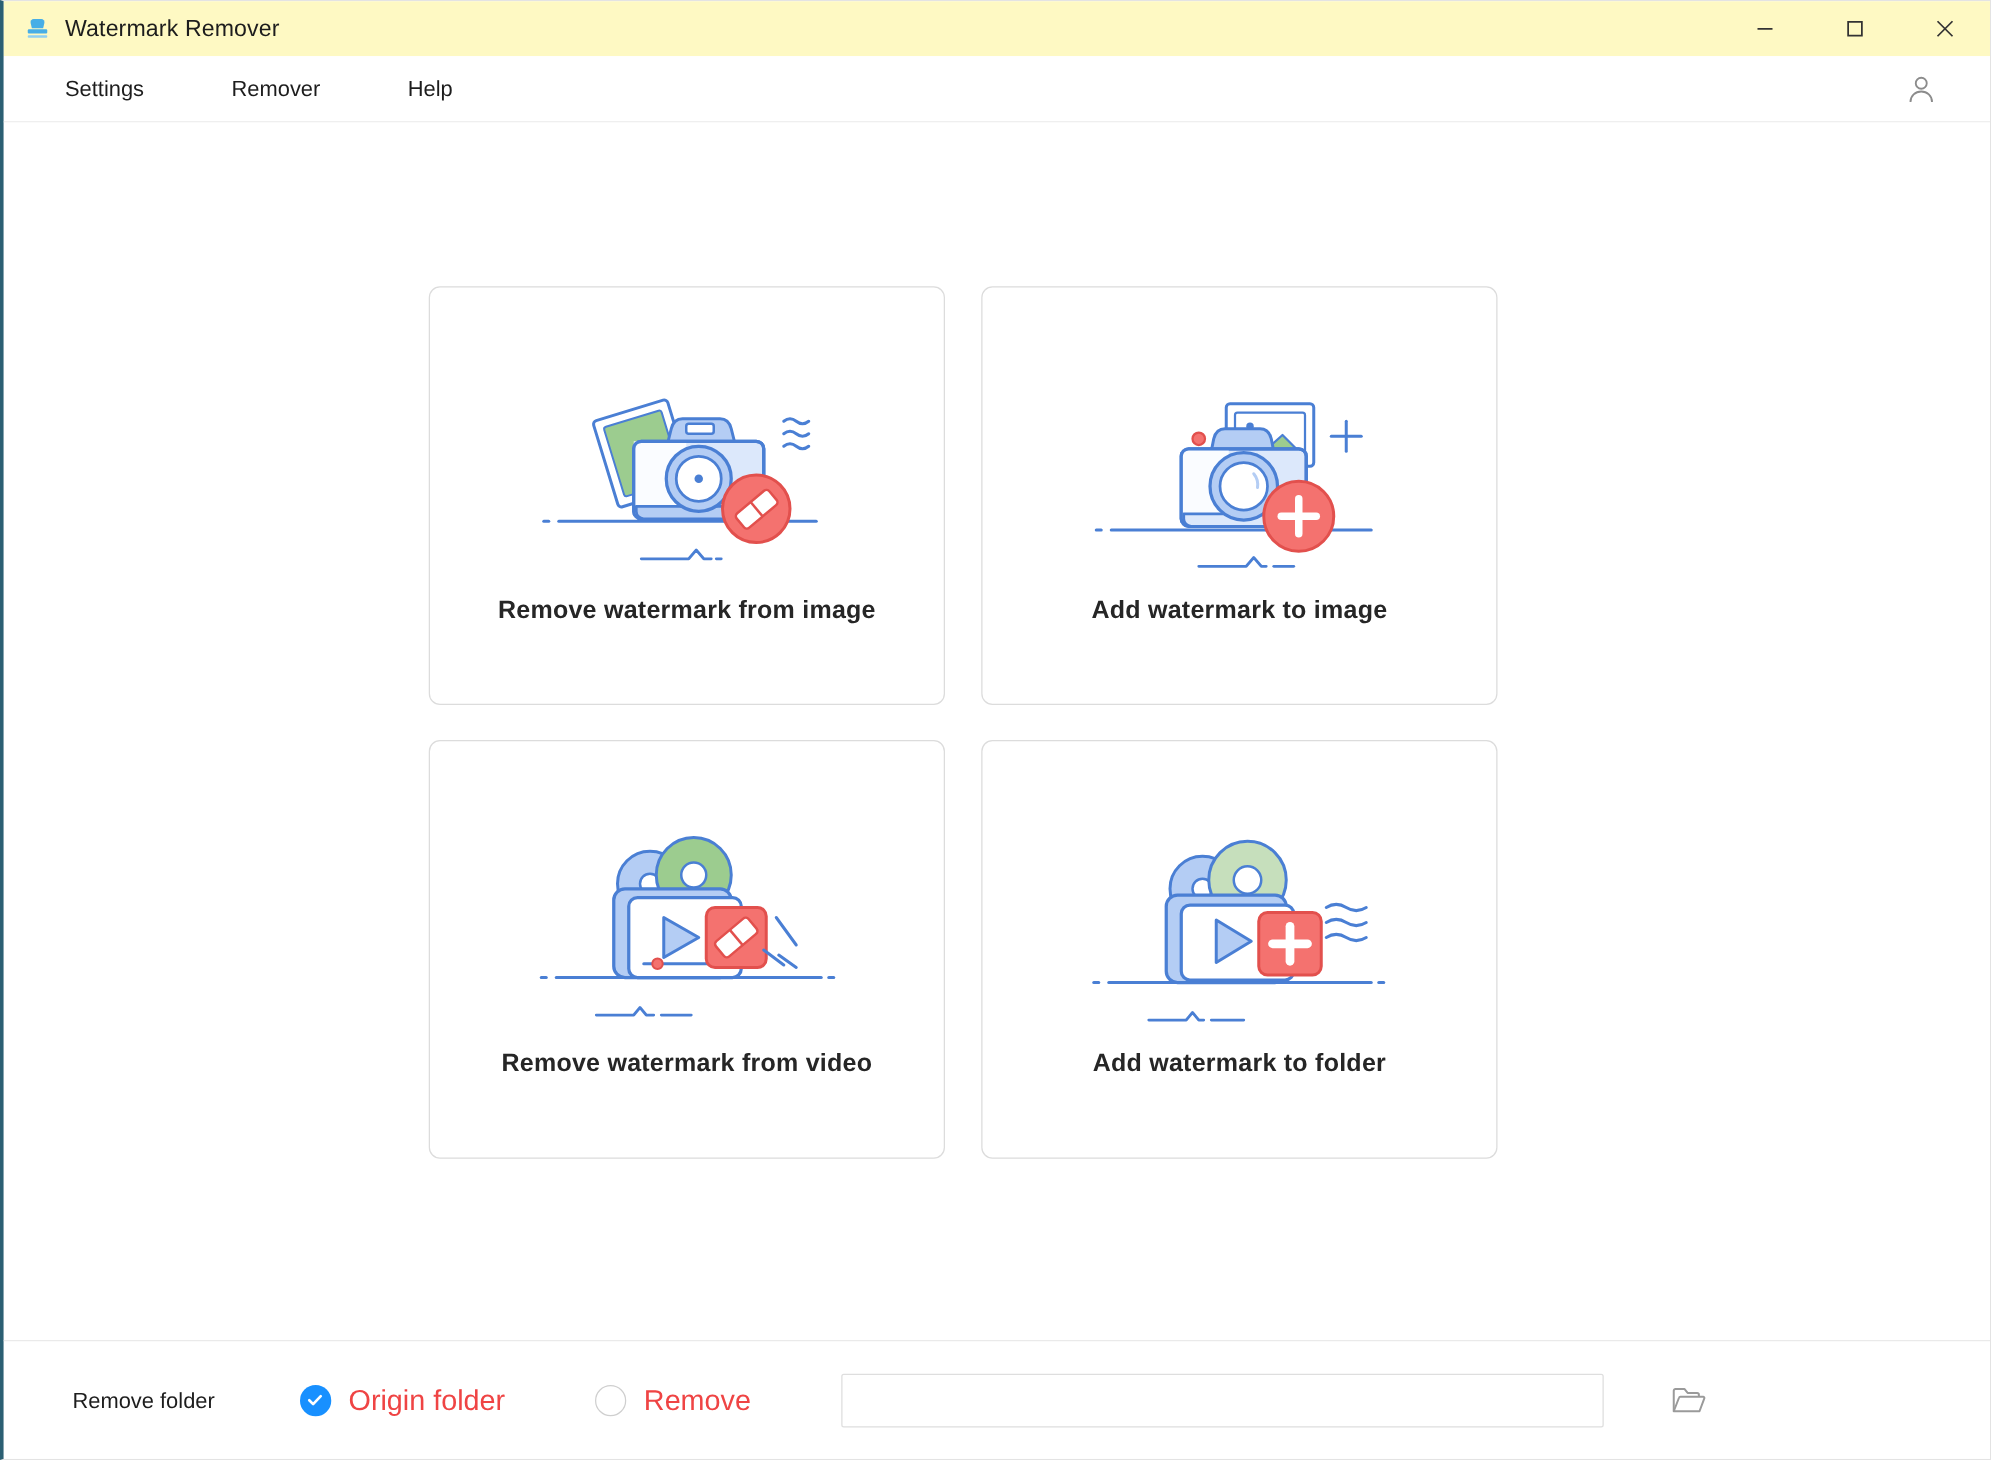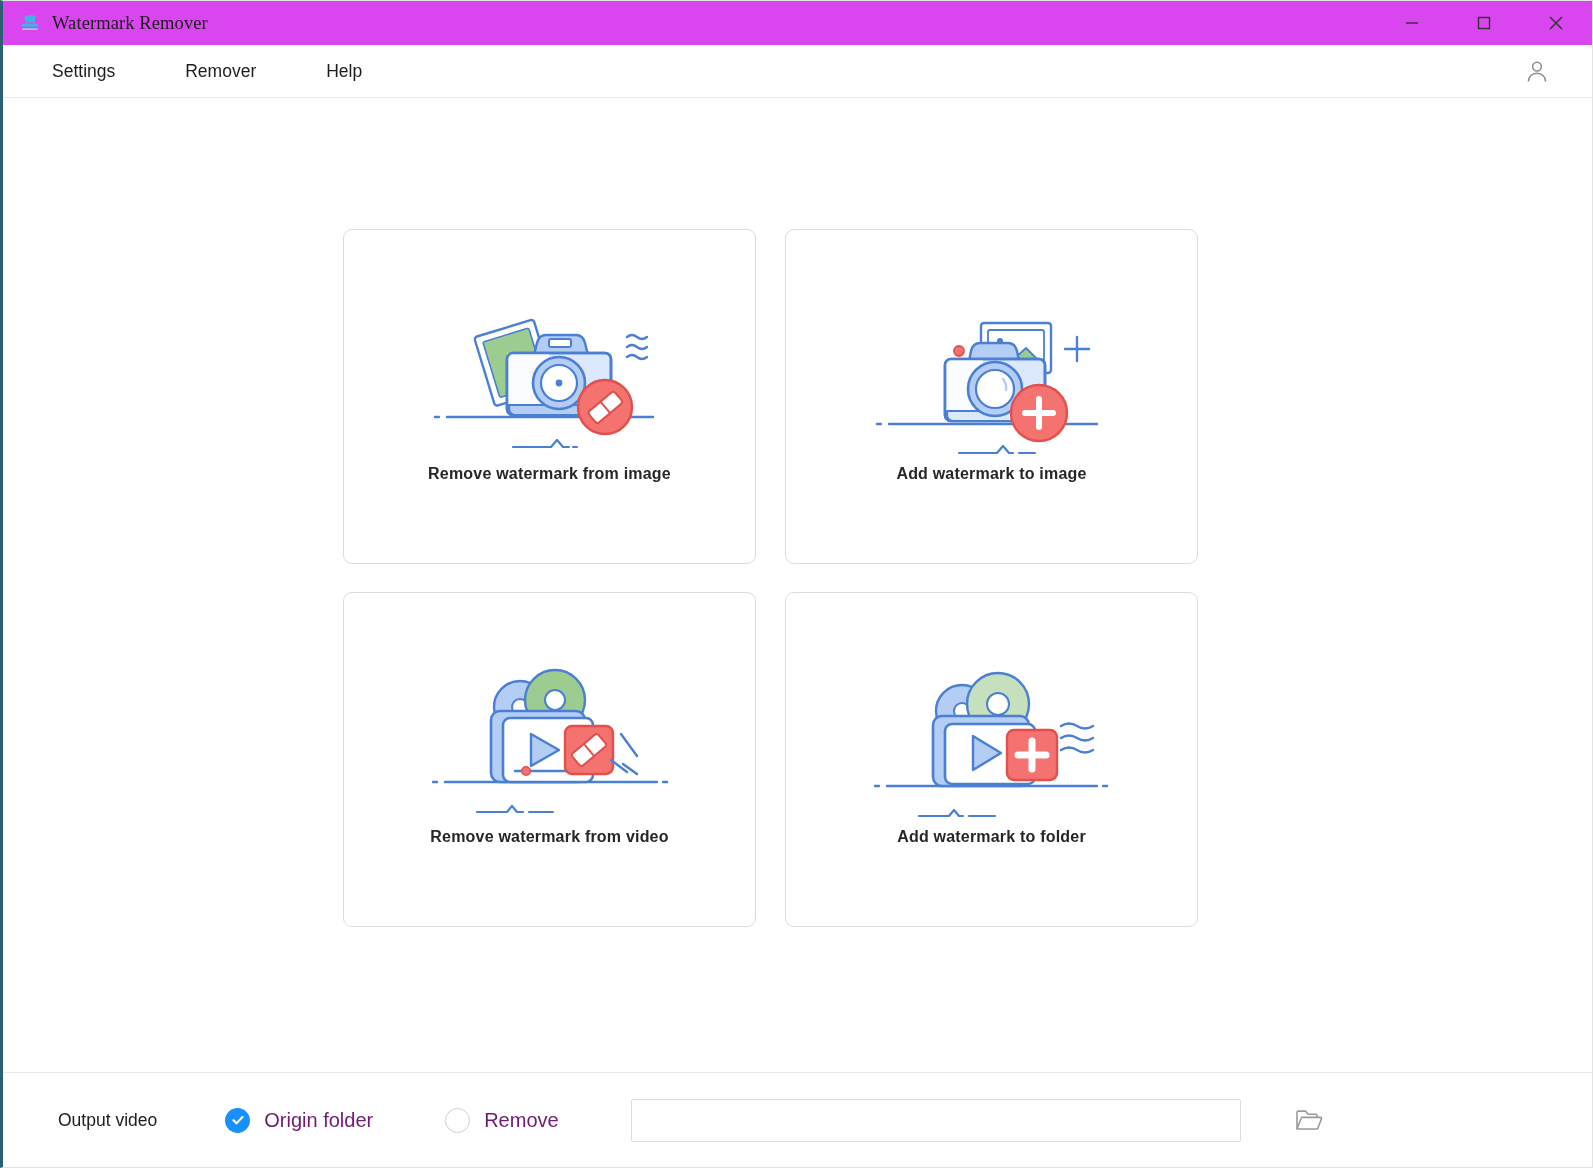--- a/index.html
+++ b/index.html
@@ -31,9 +31,8 @@
     min-height: 44px;
     display: flex;
     align-items: center;
-    background: #d946ef;
+    background: #fef9c3;
     position: relative;
-    font-family: Liberation Serif, serif;
   }
   .titlebar-left {
     display: flex;

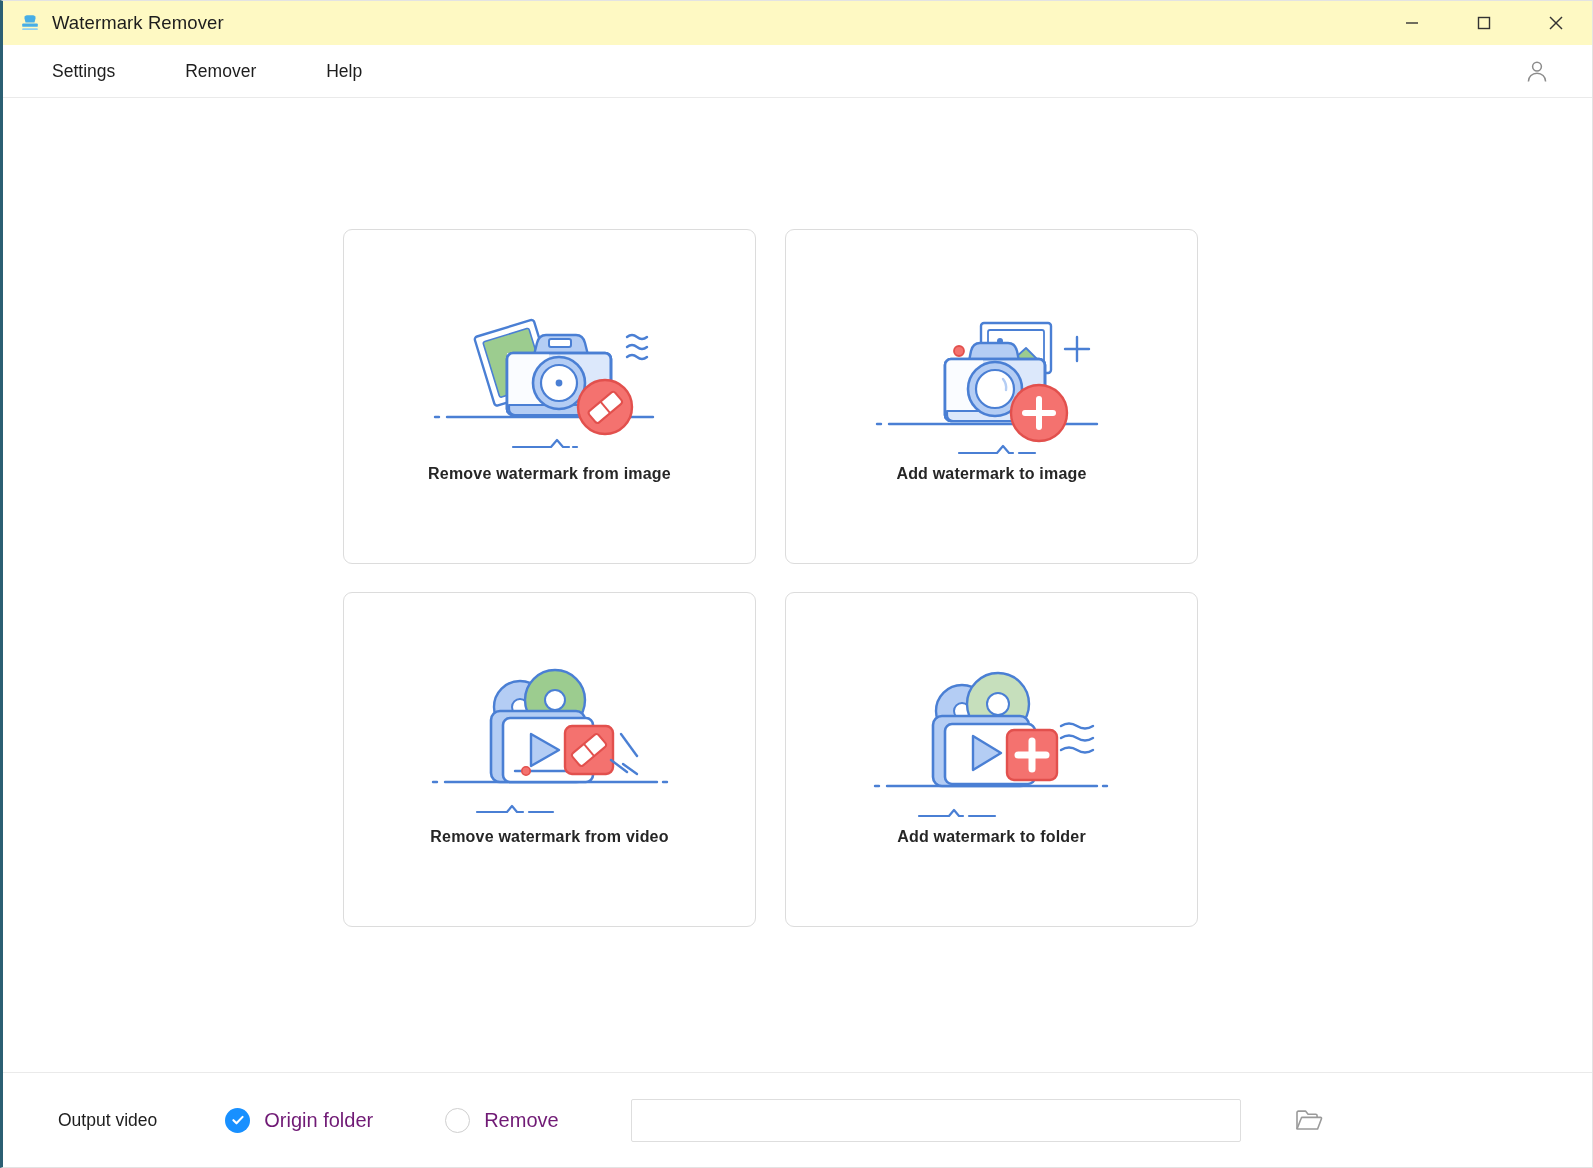--- a/index.html
+++ b/index.html
@@ -137,8 +137,8 @@
     justify-content: center;
   }
   .card-label {
-    margin-top: 2px;
-    font-size: 16px;
+    margin-top: 14px;
+    font-size: 20px;
     font-weight: bold;
     color: #262626;
     letter-spacing: 0.2px;

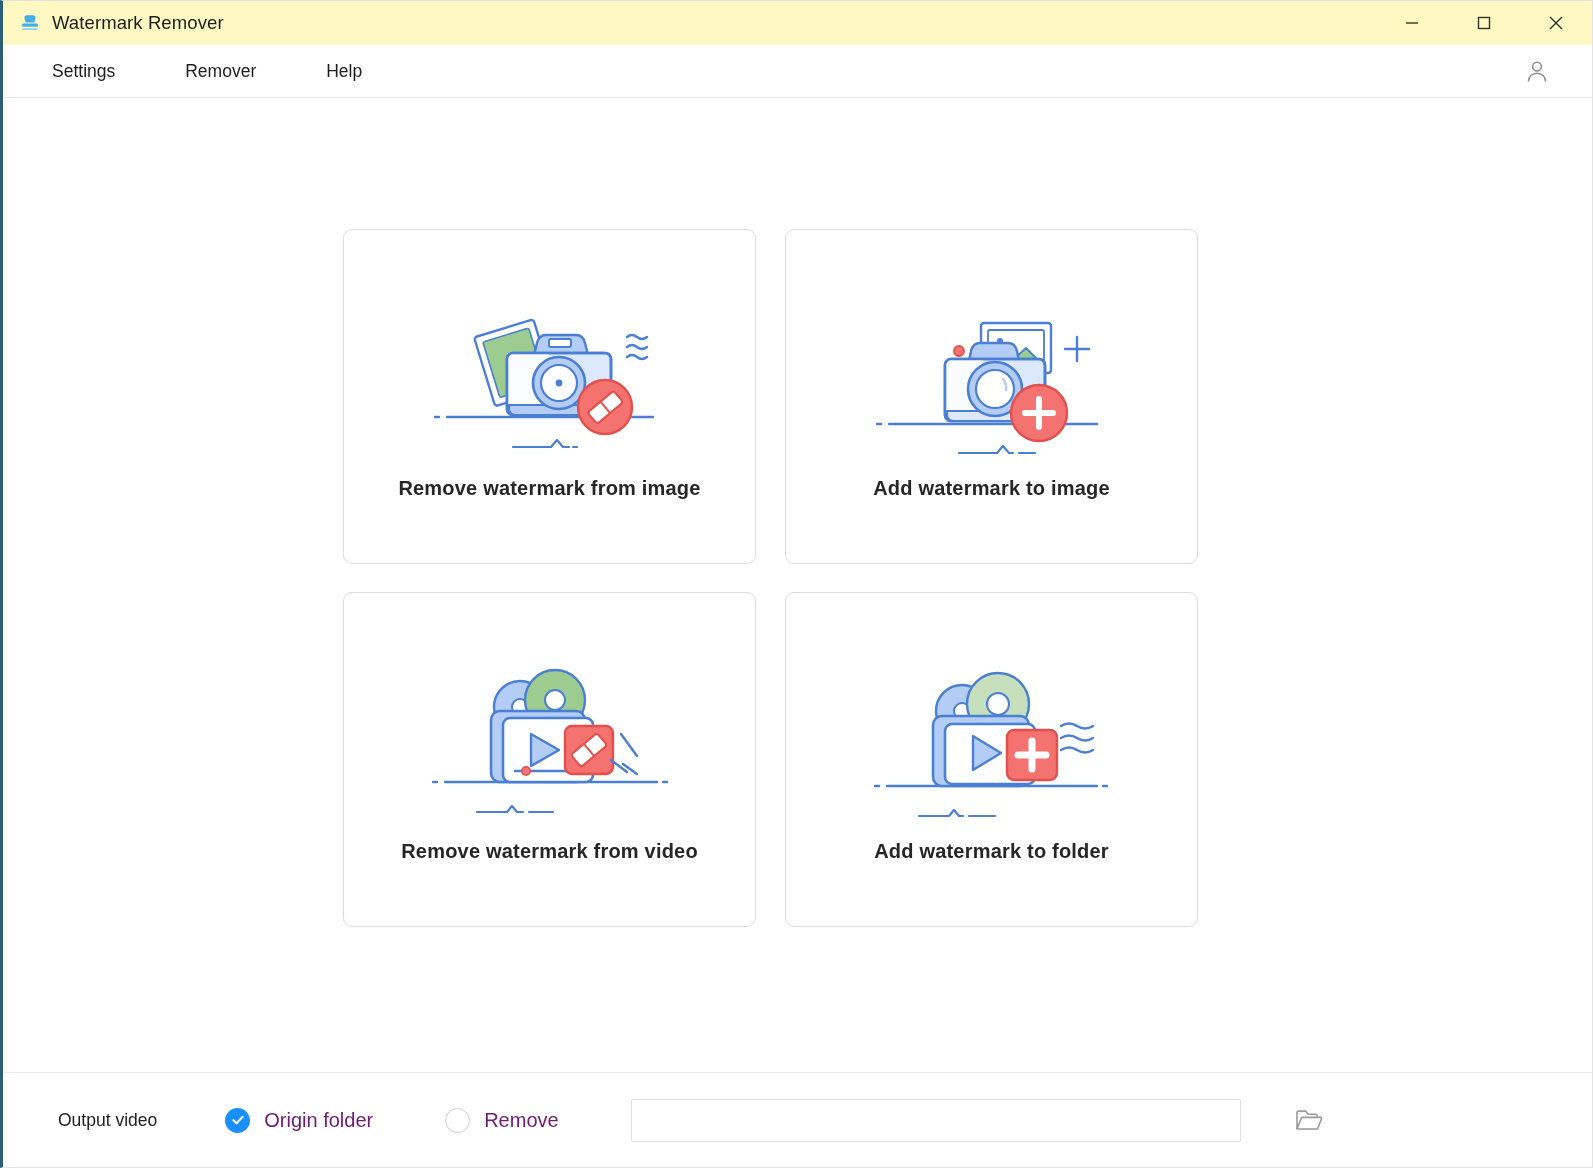--- a/index.html
+++ b/index.html
@@ -431,7 +431,7 @@
   </div>
 
   <div class="footer">
-    <span class="footer-label">Output video</span>
+    <span class="footer-label">Remove folder</span>
 
     <div class="radio-group">
       <span class="radio-dot on">

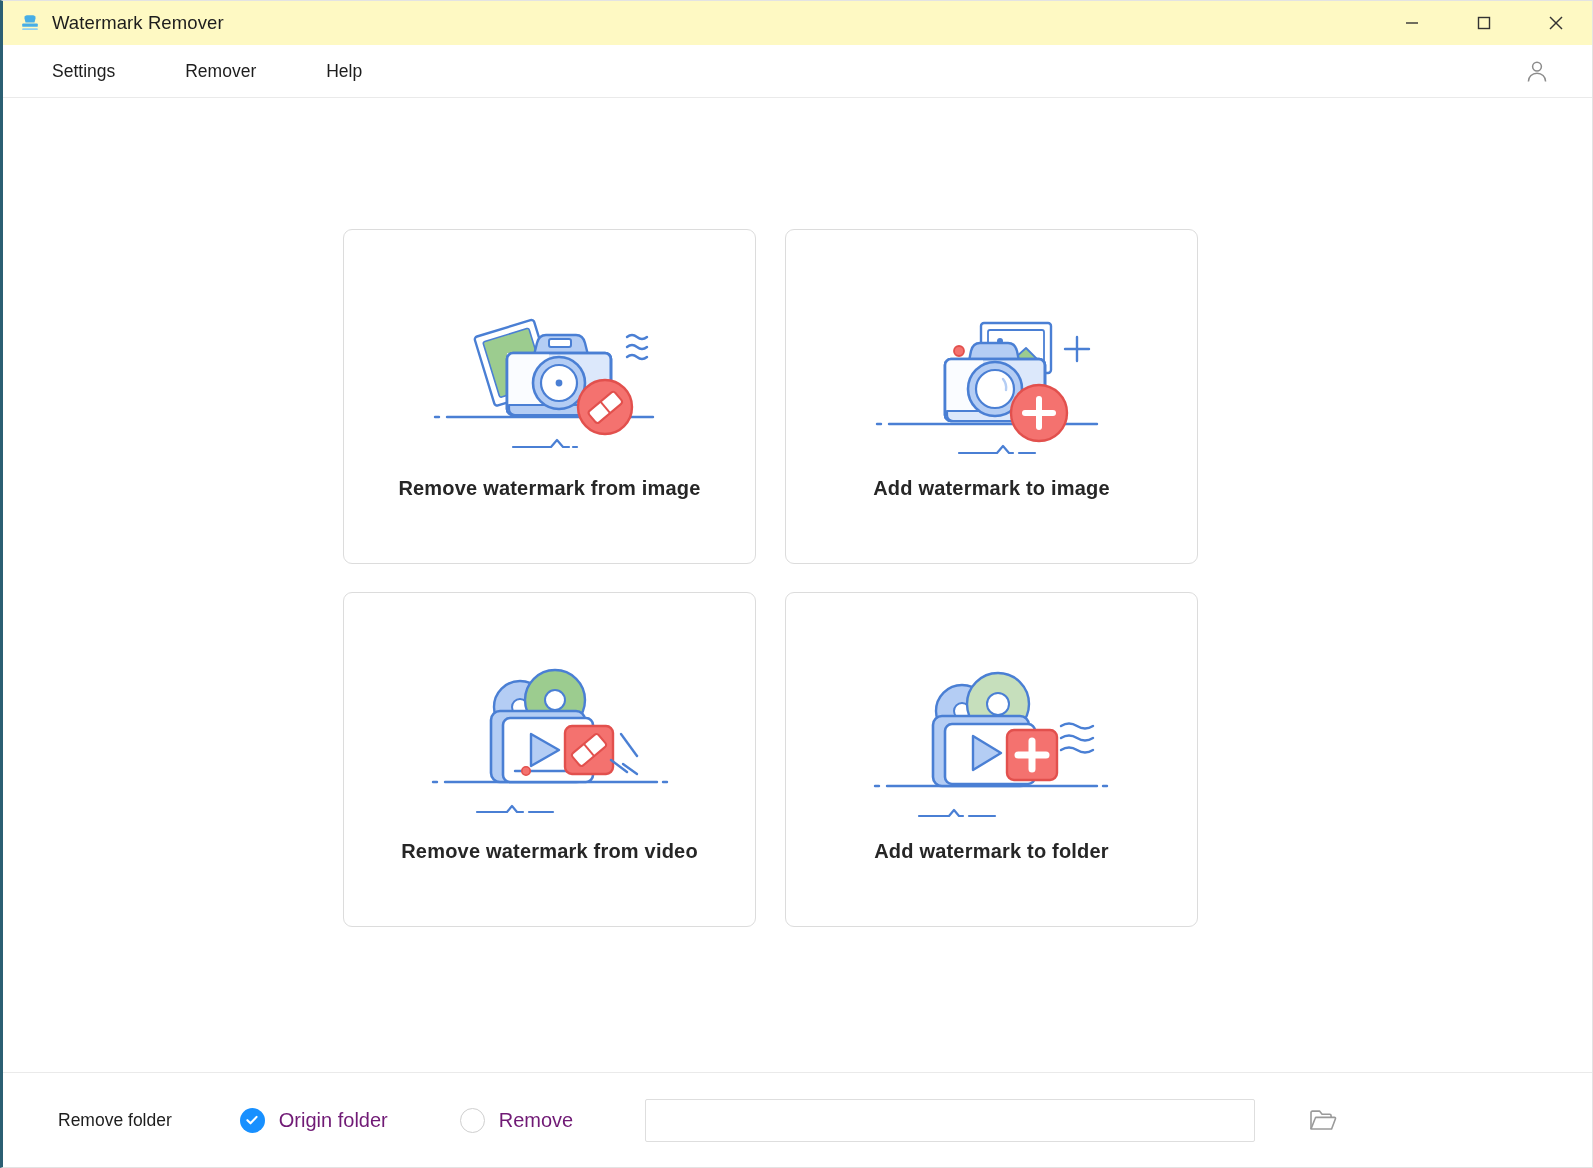--- a/index.html
+++ b/index.html
@@ -182,8 +182,8 @@
     border: 1.5px solid #cfcfcf;
   }
   .radio-text {
-    font-size: 20px;
-    color: #701a75;
+    font-size: 23px;
+    color: #ef4444;
     margin-left: 14px;
     white-space: nowrap;
   }

